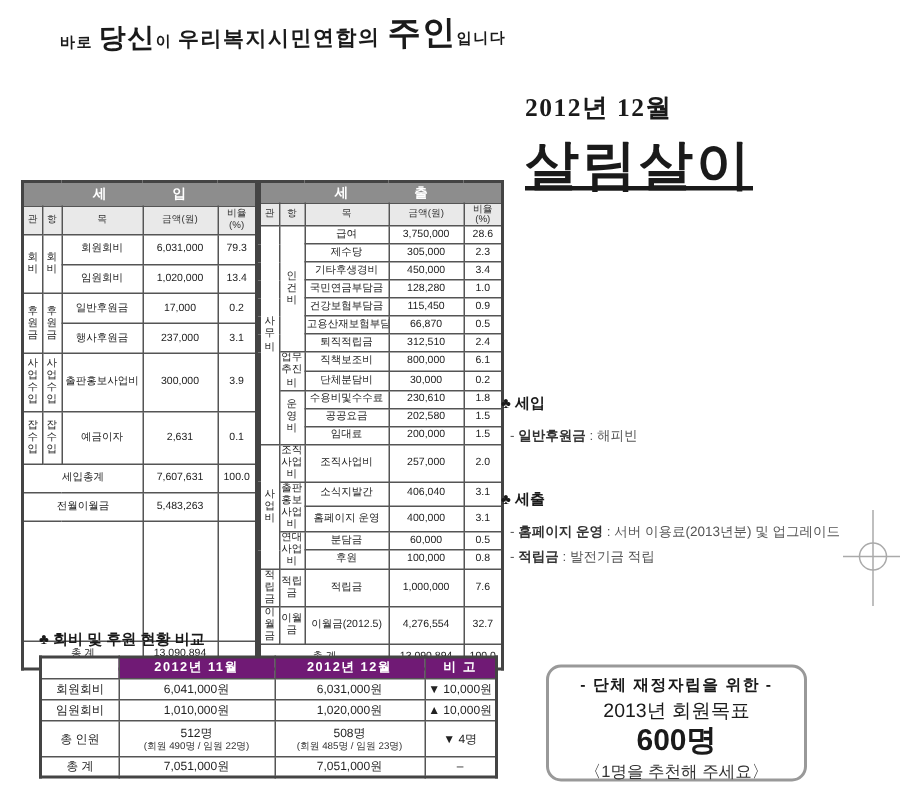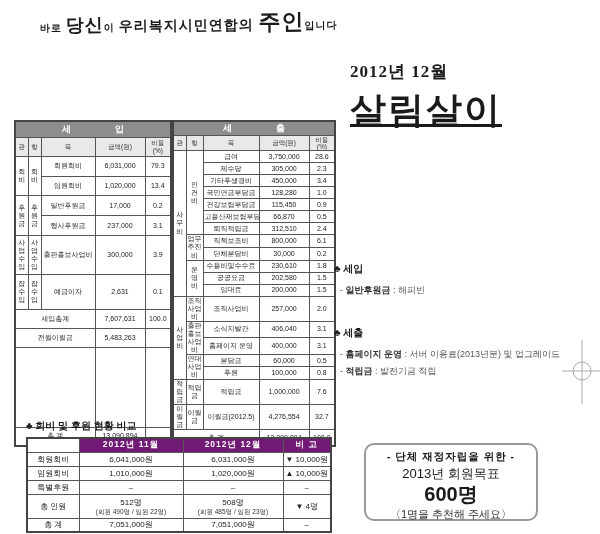--- a/index.html
+++ b/index.html
@@ -362,12 +362,6 @@
         <td>1,020,000원</td>
         <td>▲ 10,000원</td>
       </tr>
-      <tr>
-        <td>특별후원</td>
-        <td>–</td>
-        <td>–</td>
-        <td>–</td>
-      </tr>
       <tr class="trow">
         <td>총 인원</td>
         <td><span>512명</span><span class="c-sub">(회원 490명 / 임원 22명)</span></td>

